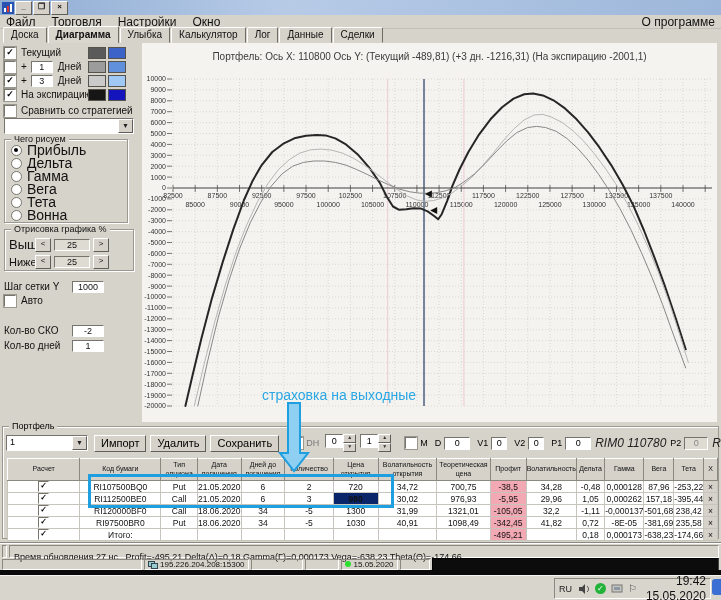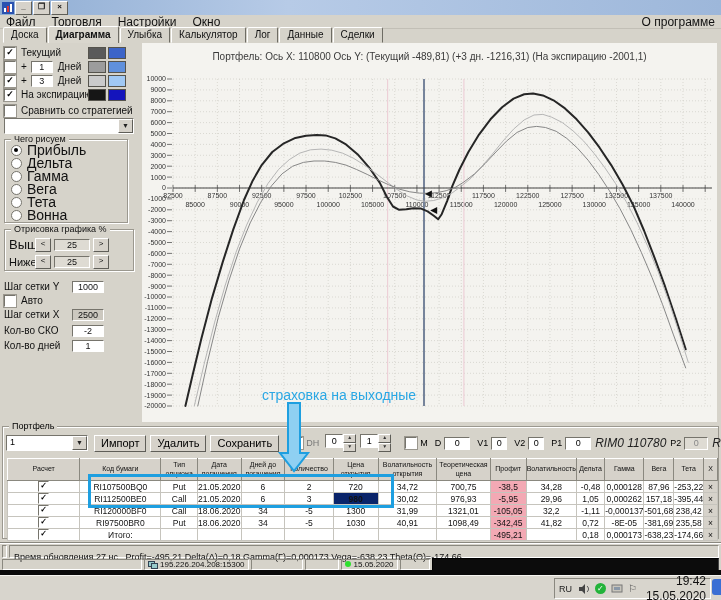--- a/index.html
+++ b/index.html
@@ -233,10 +233,6 @@
       <div class="lrow" style="top:251px">
         <div class="cb"></div>
         <span class="lbl">Авто</span>
-      </div>
-      <div class="lrow" style="top:265px;width:134px">
-        <span>Шаг сетки X</span>
-        <div class="finp gray">2500</div>
       </div>
       <div class="lrow" style="top:281px;width:134px">
         <span>Кол-во СКО</span>

